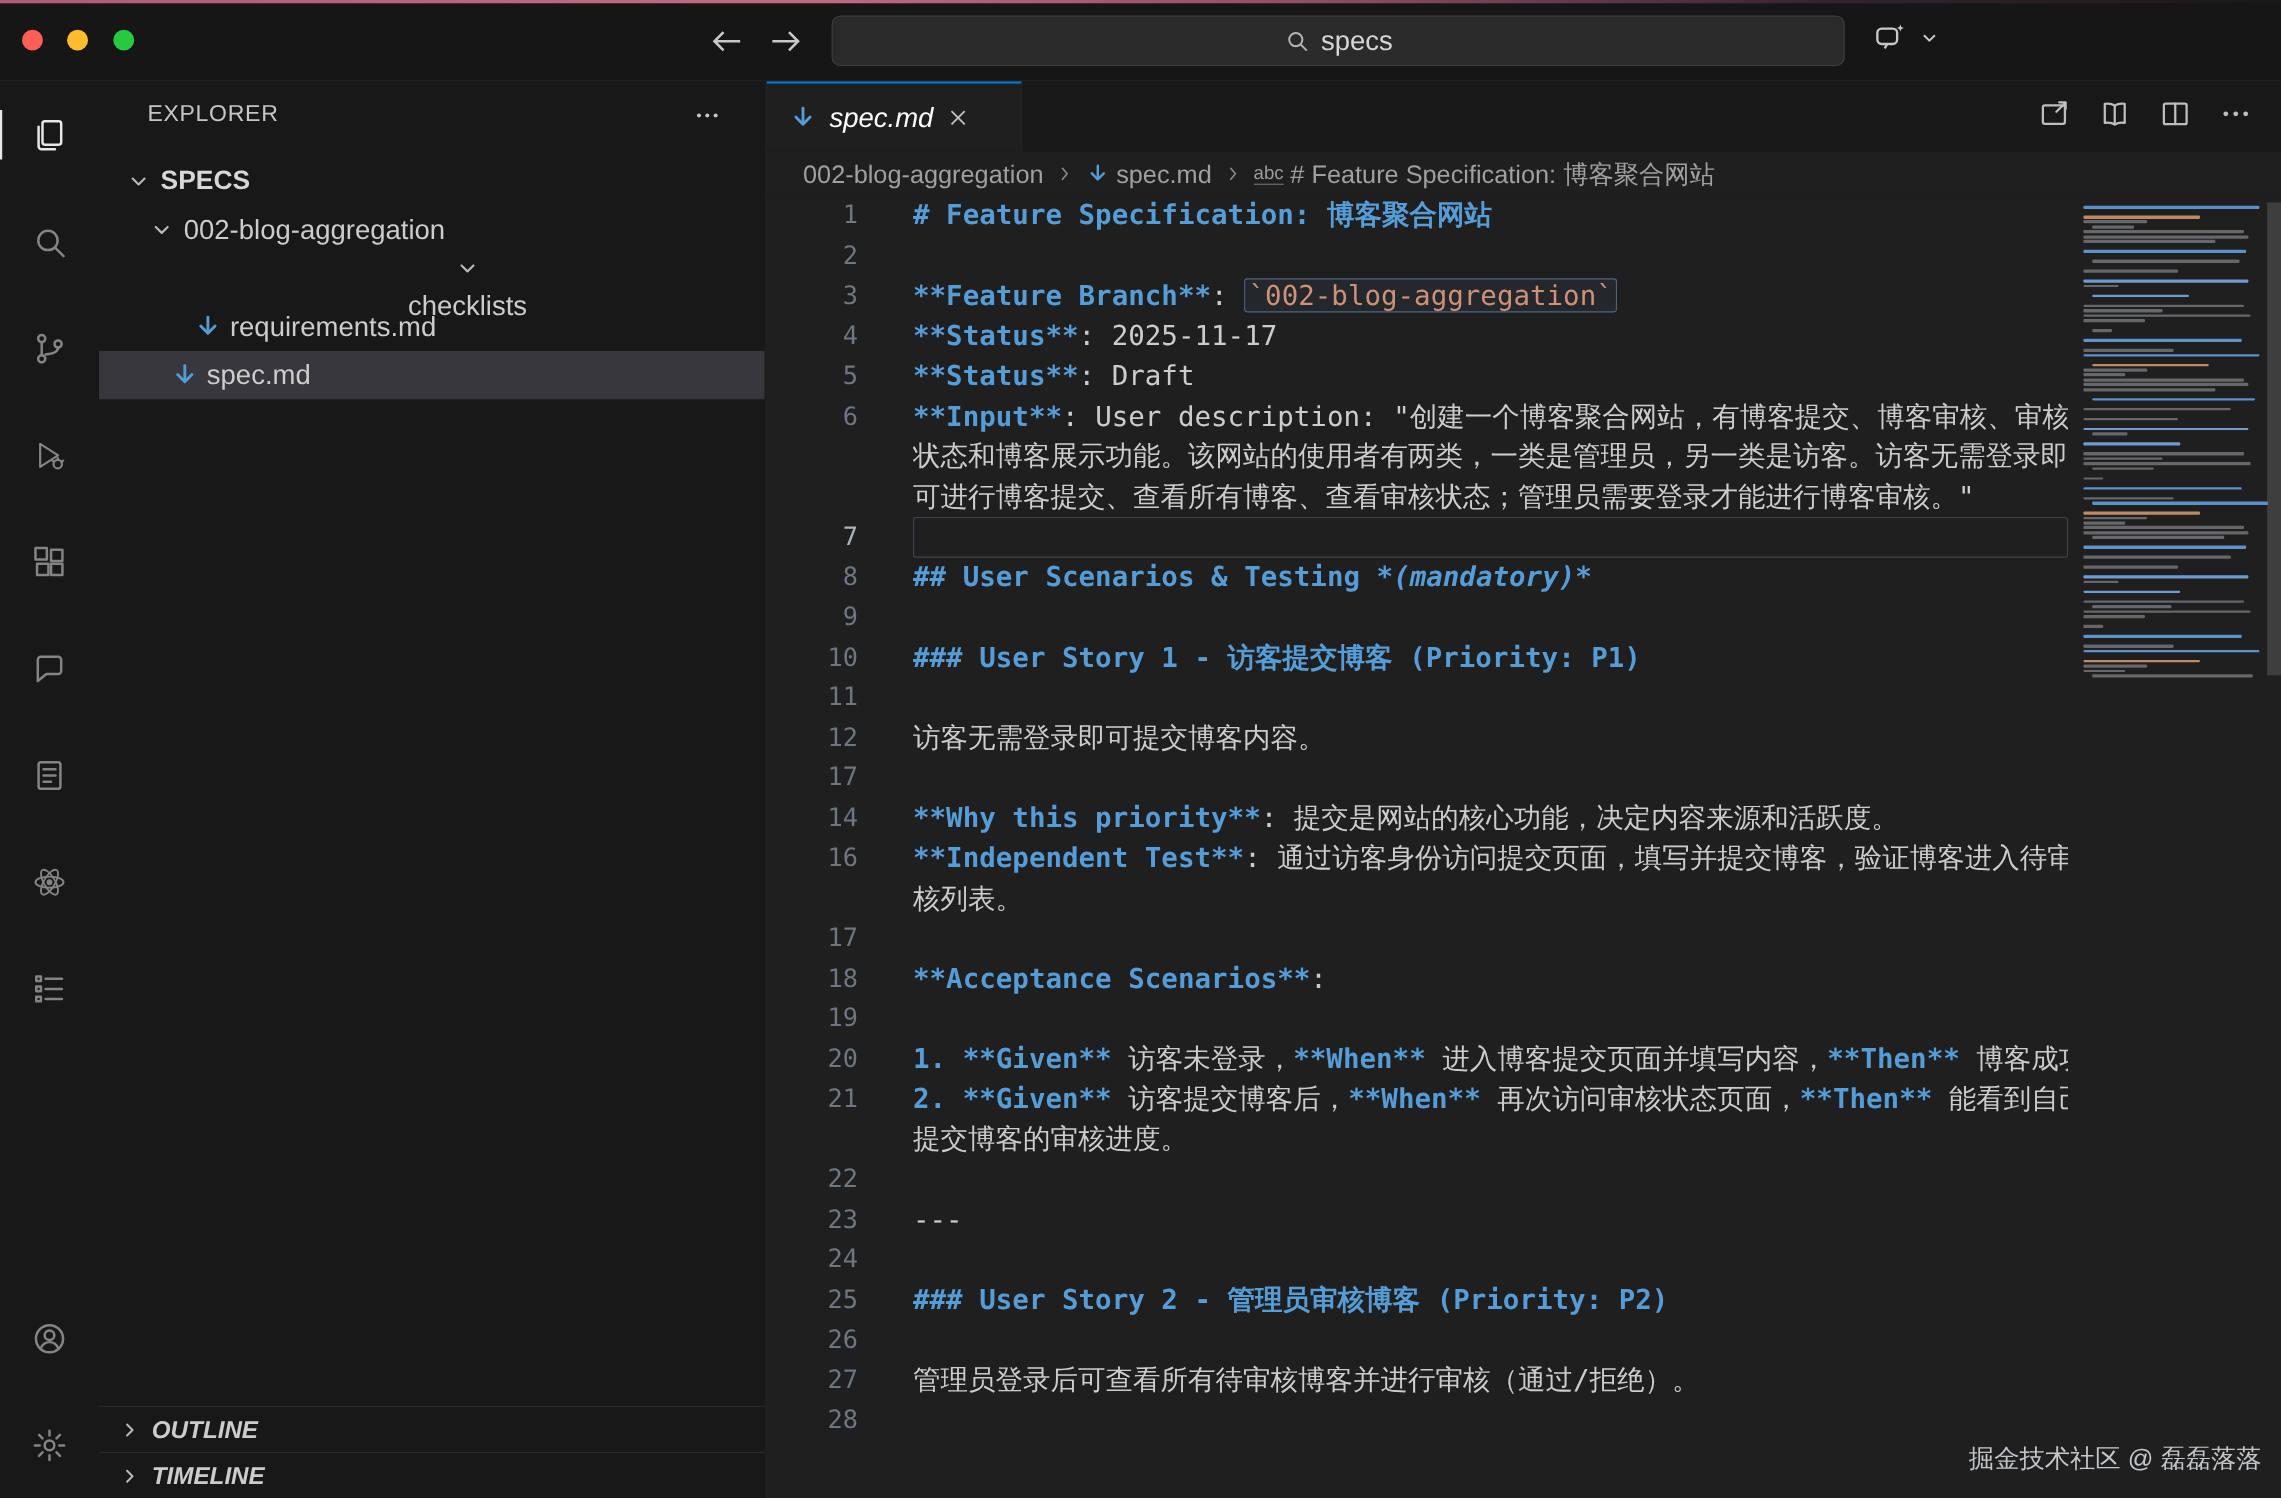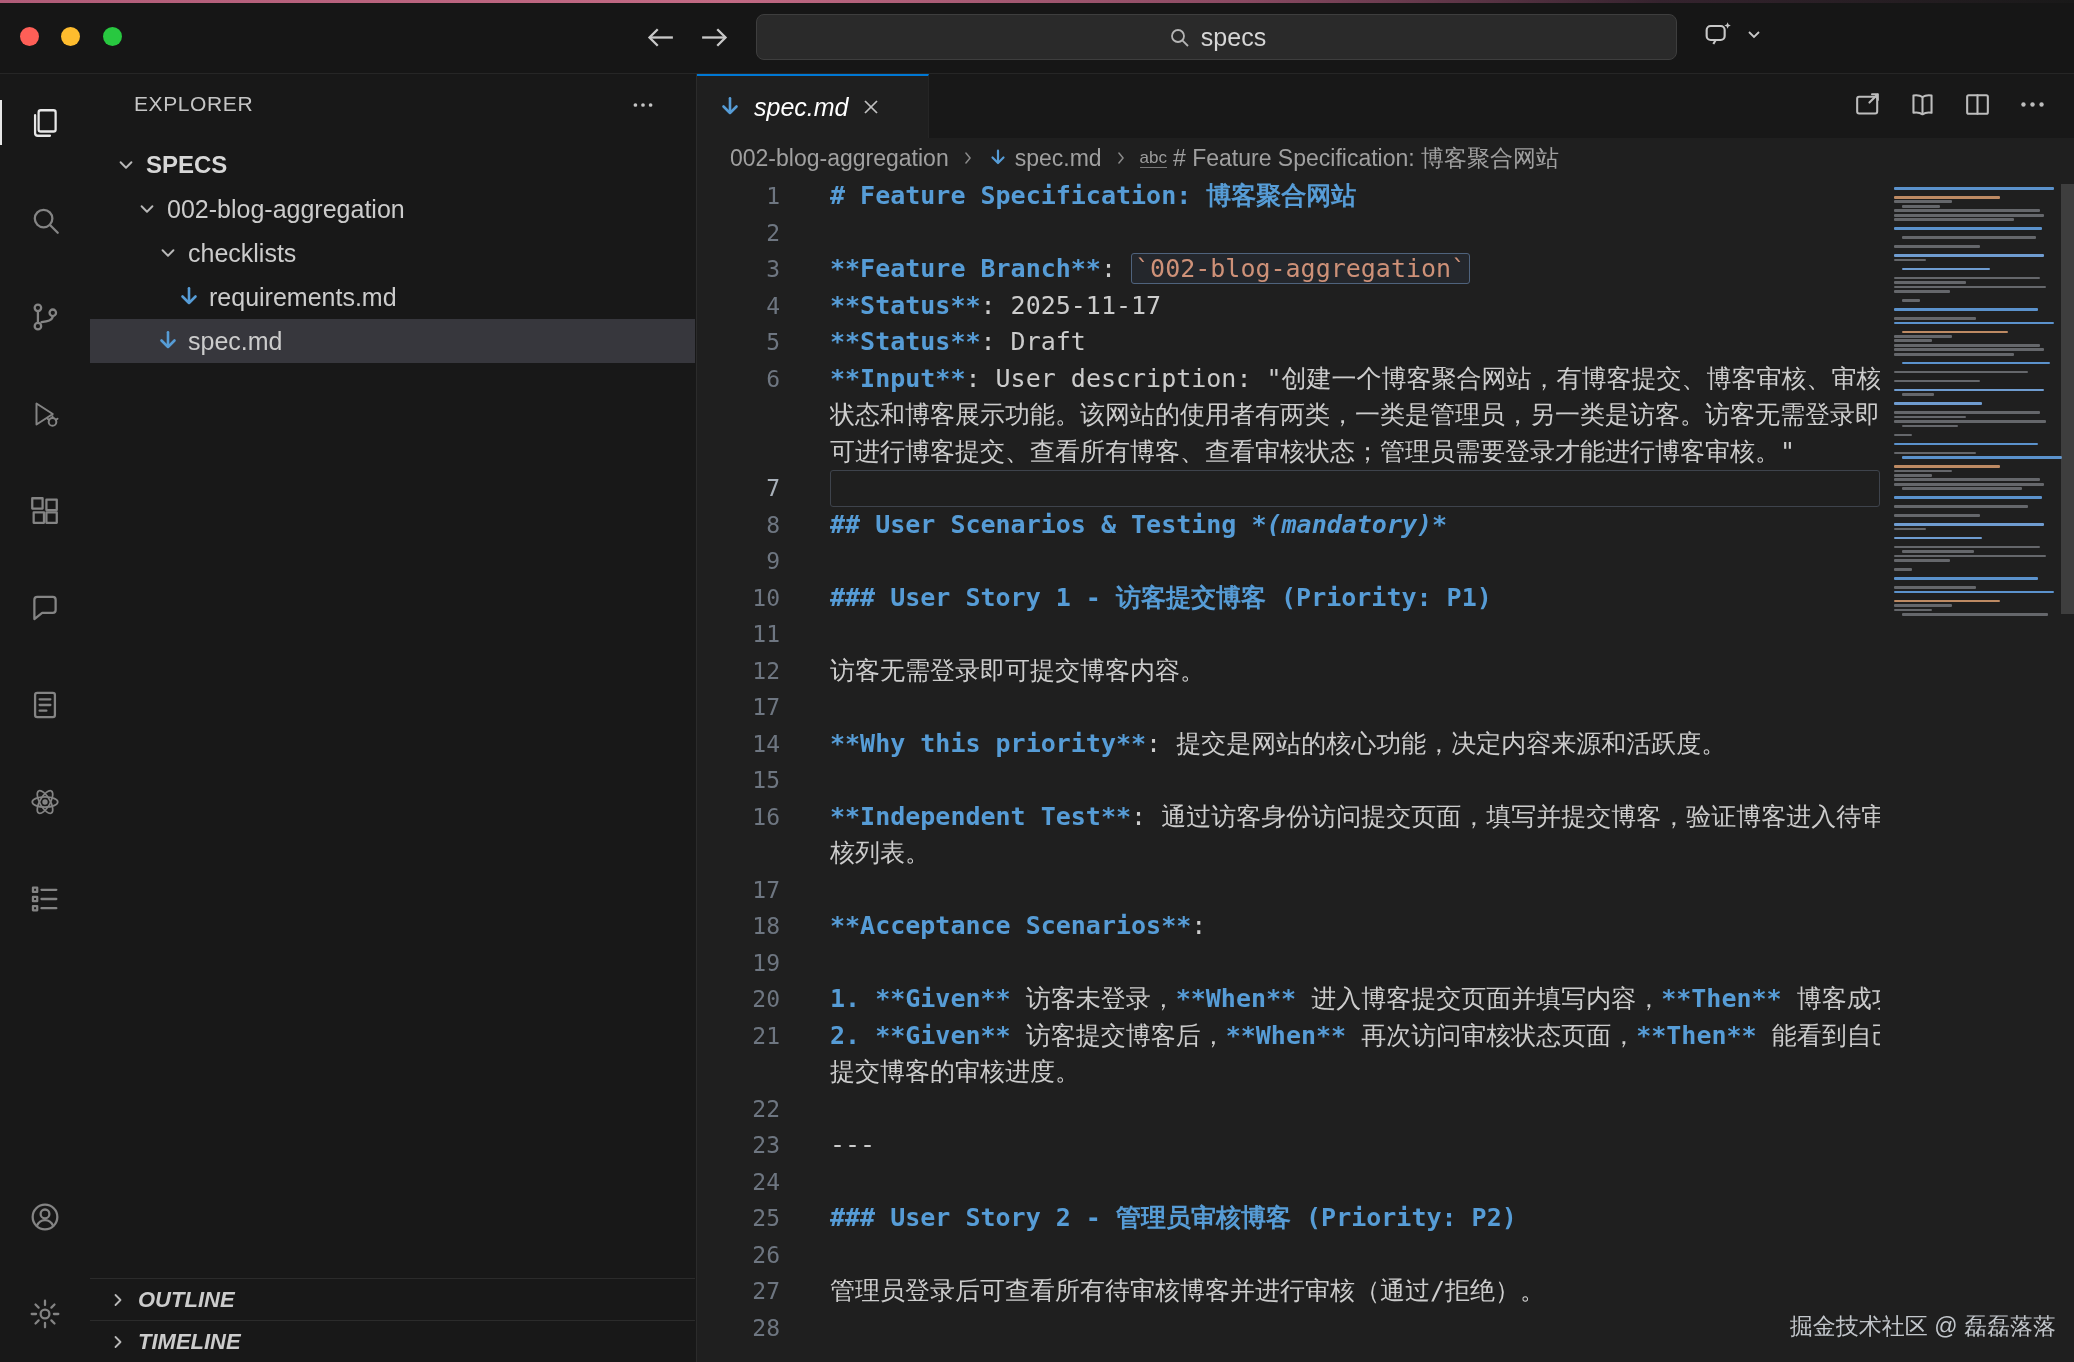--- a/index.html
+++ b/index.html
@@ -272,7 +272,7 @@
         </span>
         <span>002-blog-aggregation</span>
       </div>
-      <div class="tree-row" style="padding-left: 65px;">
+      <div class="tree-row" style="padding-left: 65px; flex-direction: column;">
         <span class="tree-chev" style="display: inline-flex; align-items: center; justify-content: center; width: 26px; height: 26px;">
           <svg viewBox="0 0 24 24" fill="none" stroke="currentColor" stroke-width="1.8" stroke-linecap="round" stroke-linejoin="round" style="width: 100%; height: 100%;">
             <polyline points="7,9.5 12,14.5 17,9.5"></polyline>

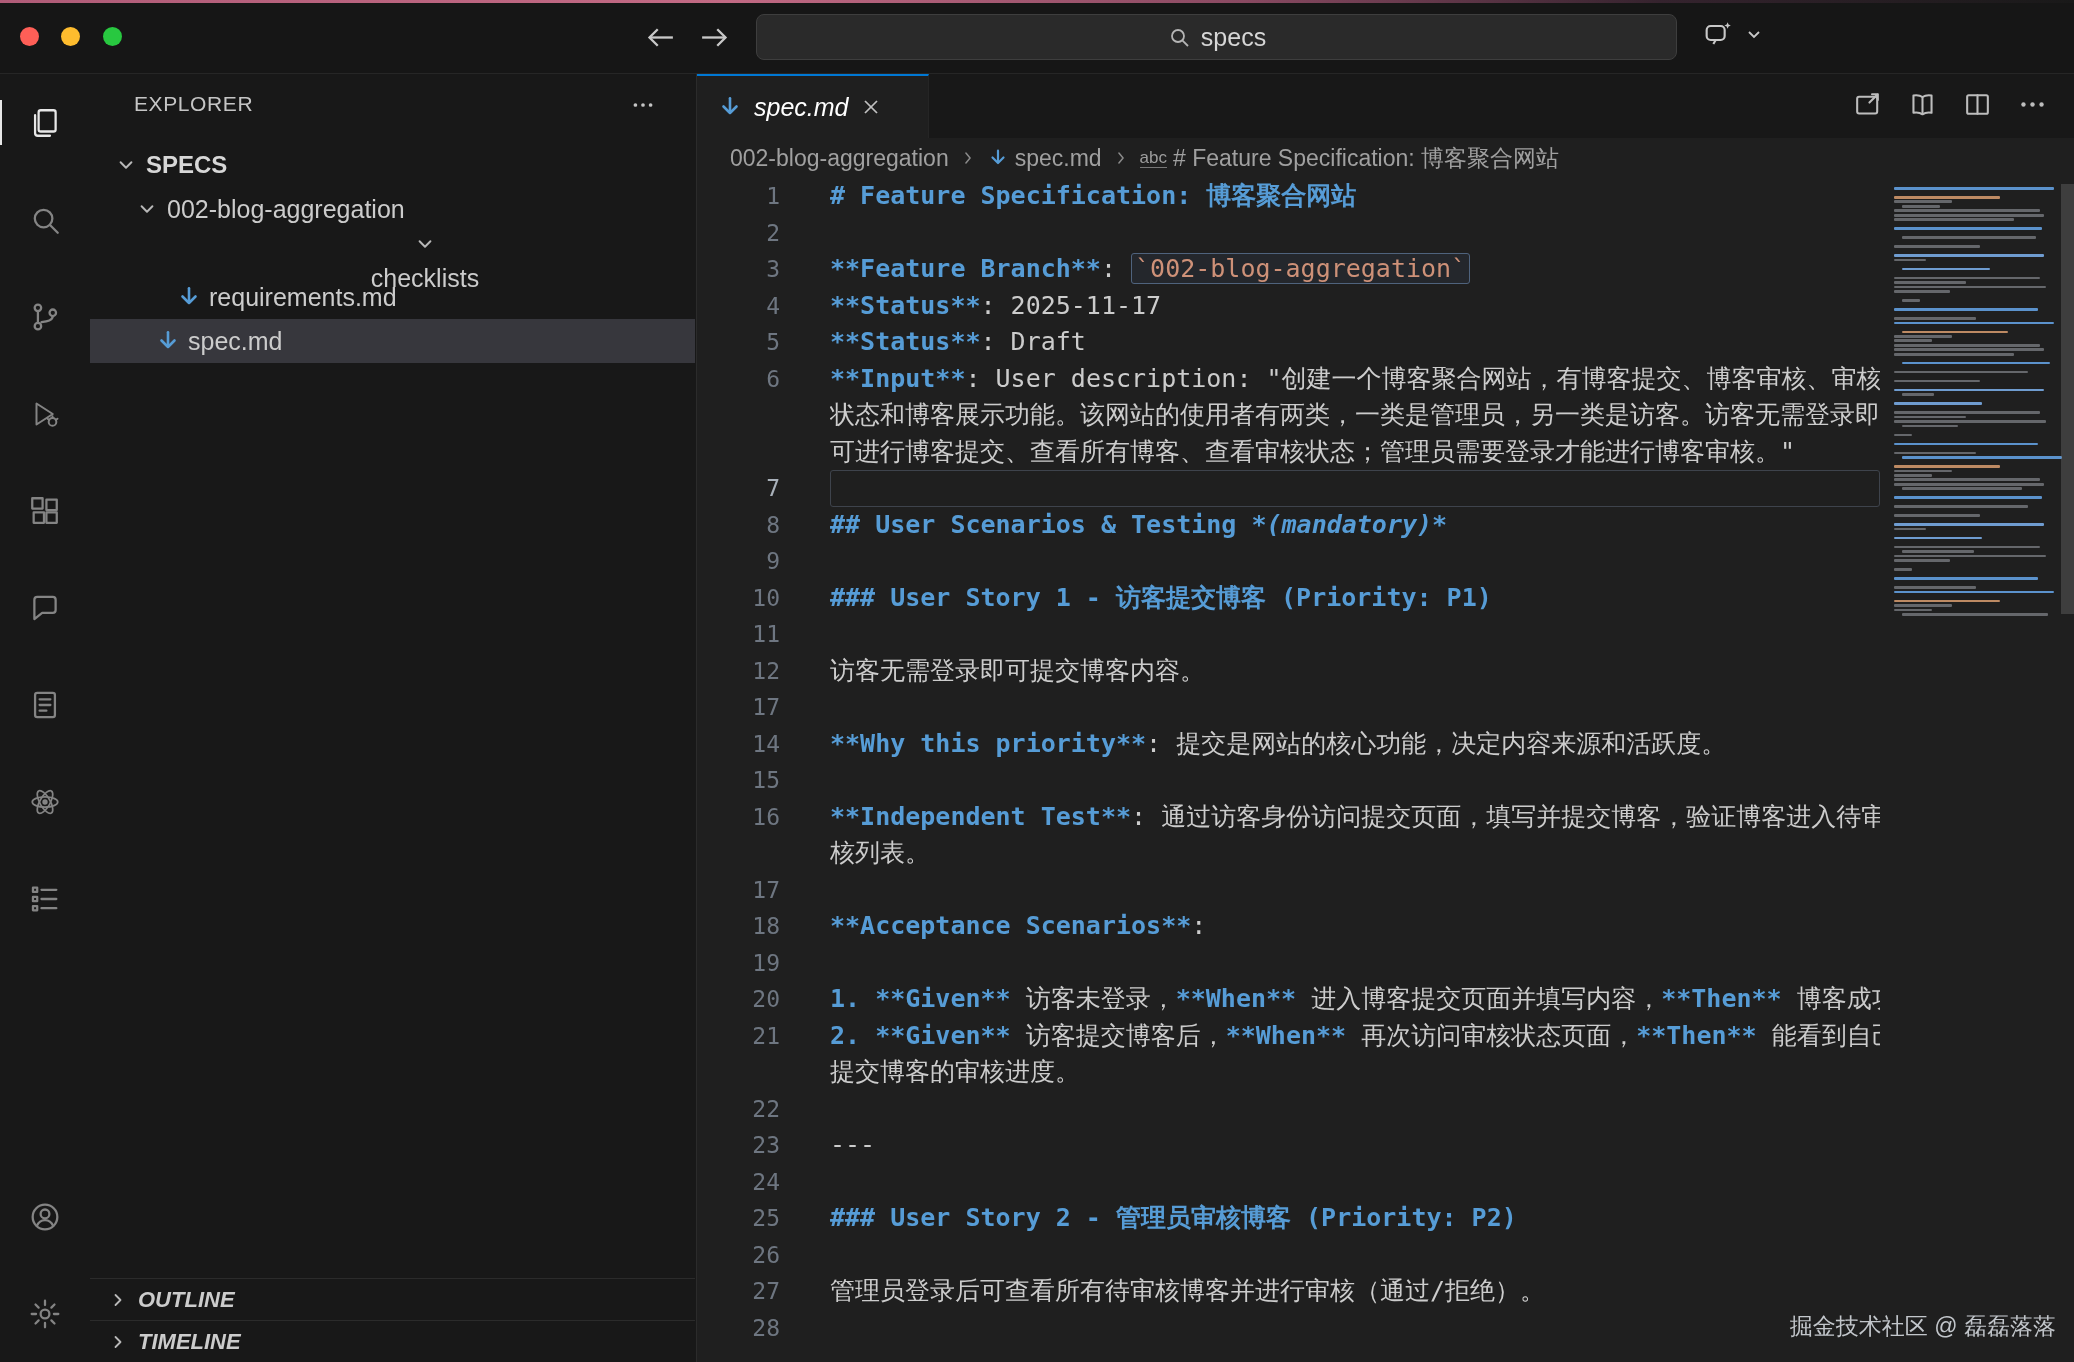--- a/index.html
+++ b/index.html
@@ -459,10 +459,6 @@
           <div class="code"><span class="seg-b">**Why this priority**</span><span class="seg-p">: 提交是网站的核心功能，决定内容来源和活跃度。</span></div>
         </div>
         <div class="row">
-          <span class="ln">15</span>
-          <div class="code"></div>
-        </div>
-        <div class="row">
           <span class="ln">16</span>
           <div class="code"><span class="seg-b">**Independent Test**</span><span class="seg-p">: 通过访客身份访问提交页面，填写并提交博客，验证博客进入待审</span></div>
         </div>

